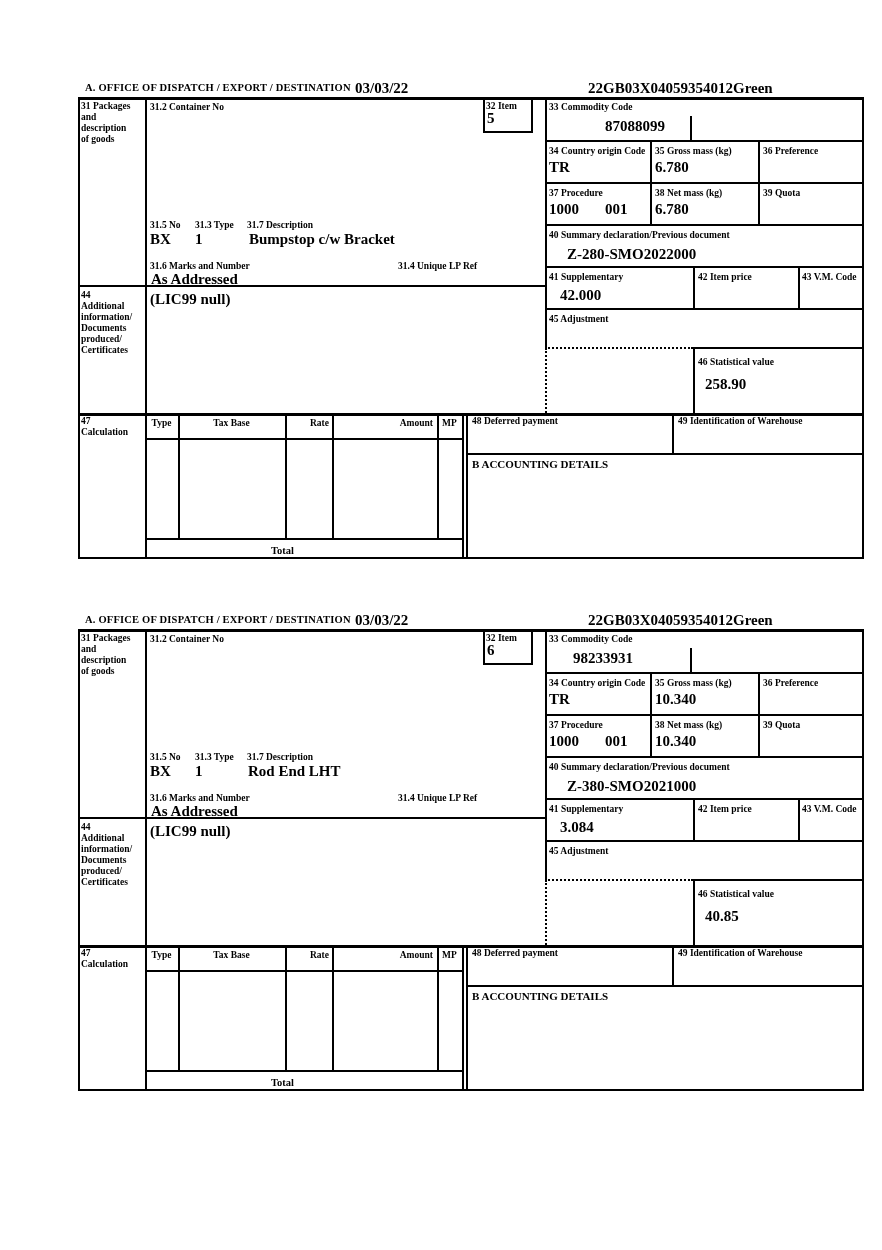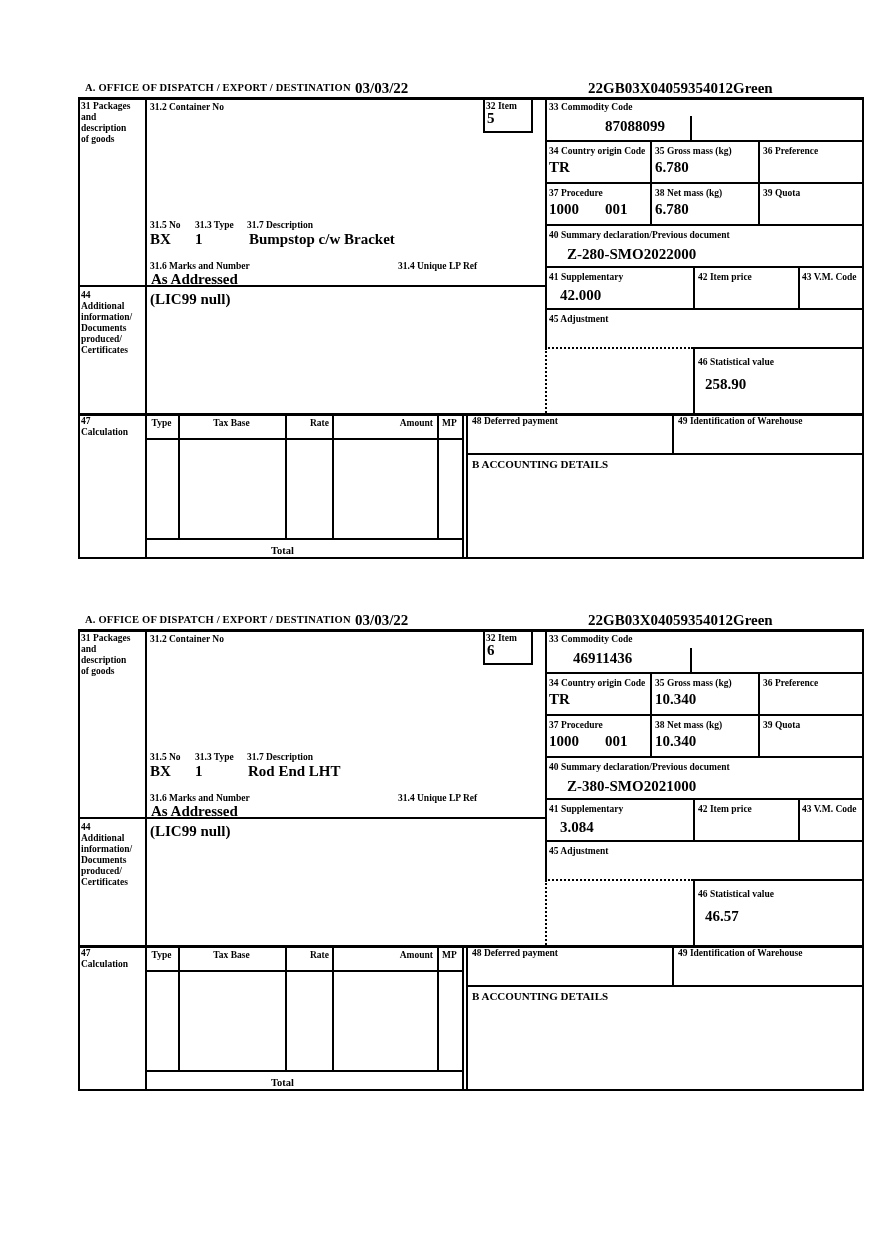--- a/index.html
+++ b/index.html
@@ -223,7 +223,7 @@
     <div class="val" style="left:72px;top:211px;">(LIC99 null)</div>
 
     <div class="lbl" style="left:471px;top:22px;">33 Commodity Code</div>
-    <div class="val" style="left:495px;top:38px;">46911436</div>
+    <div class="val" style="left:495px;top:38px;">98233931</div>
     <div class="lbl" style="left:471px;top:66px;">34 Country origin Code</div>
     <div class="val" style="left:471px;top:79px;">TR</div>
     <div class="lbl" style="left:577px;top:66px;">35 Gross mass (kg)</div>

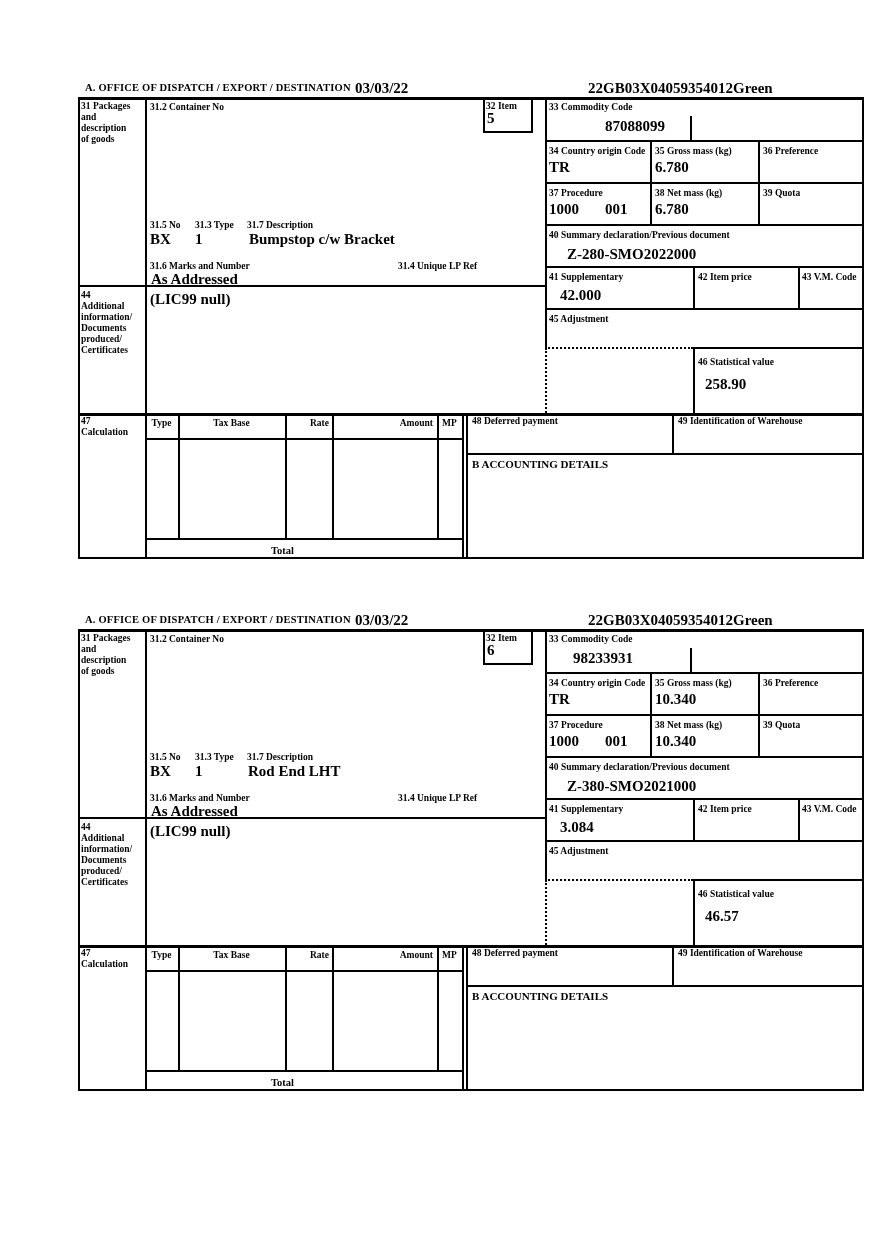--- a/index.html
+++ b/index.html
@@ -248,7 +248,7 @@
     <div class="lbl" style="left:471px;top:234px;">45 Adjustment</div>
     <div class="val" style="left:471px;top:246px;"></div>
     <div class="lbl" style="left:620px;top:277px;">46 Statistical value</div>
-    <div class="val" style="left:627px;top:296px;">46.57</div>
+    <div class="val" style="left:627px;top:296px;">40.85</div>
 
     <div class="th" style="left:67px;width:33px;text-align:center;">Type</div>
     <div class="th" style="left:100px;width:107px;text-align:center;">Tax Base</div>

